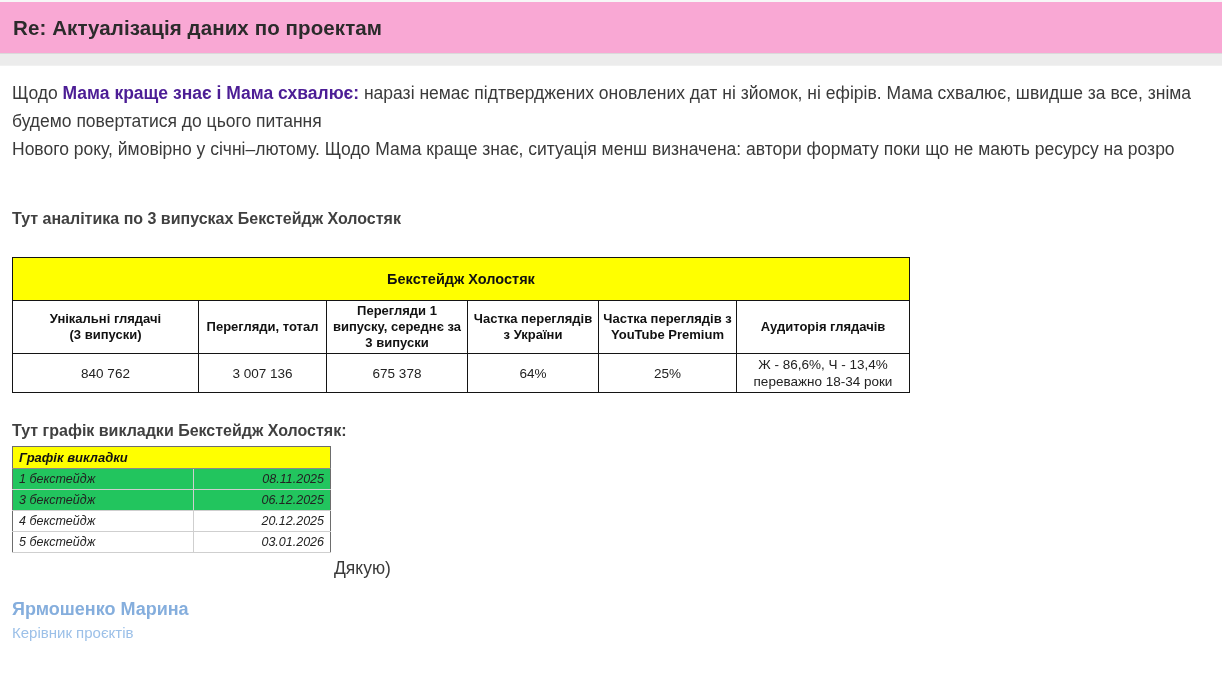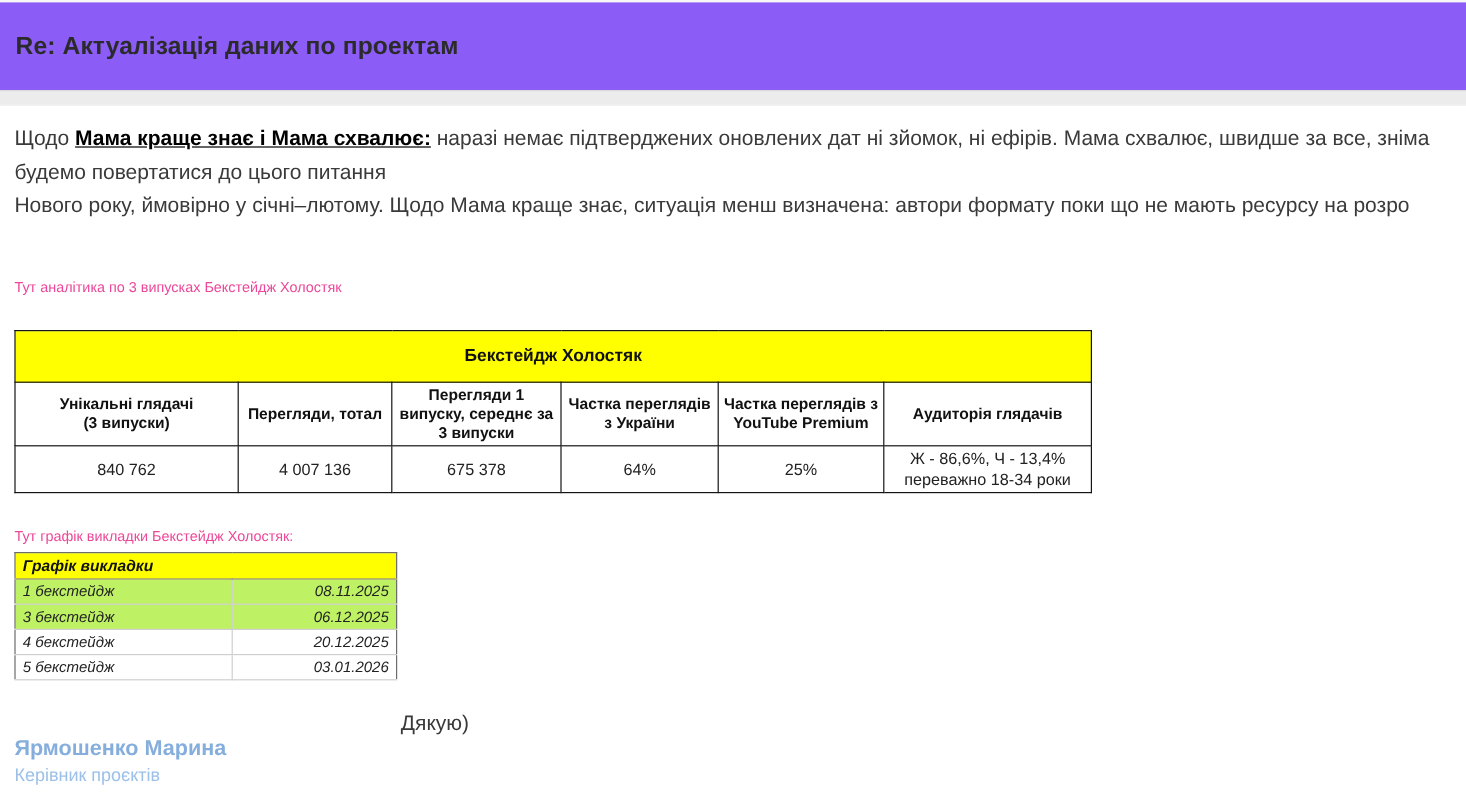--- a/index.html
+++ b/index.html
@@ -7,11 +7,11 @@
   body { font-family: "Liberation Sans", sans-serif; color: #3b3b3b; }
 
   .subject-bar {
-    height: 75px;
+    height: 53px;
     display: flex;
     align-items: center;
     padding: 0 13px;
-    background: #8b5cf6;
+    background: #f9a8d4;
     border-top: 2px solid #f7f7f7;
   }
   .subject-bar h1 {

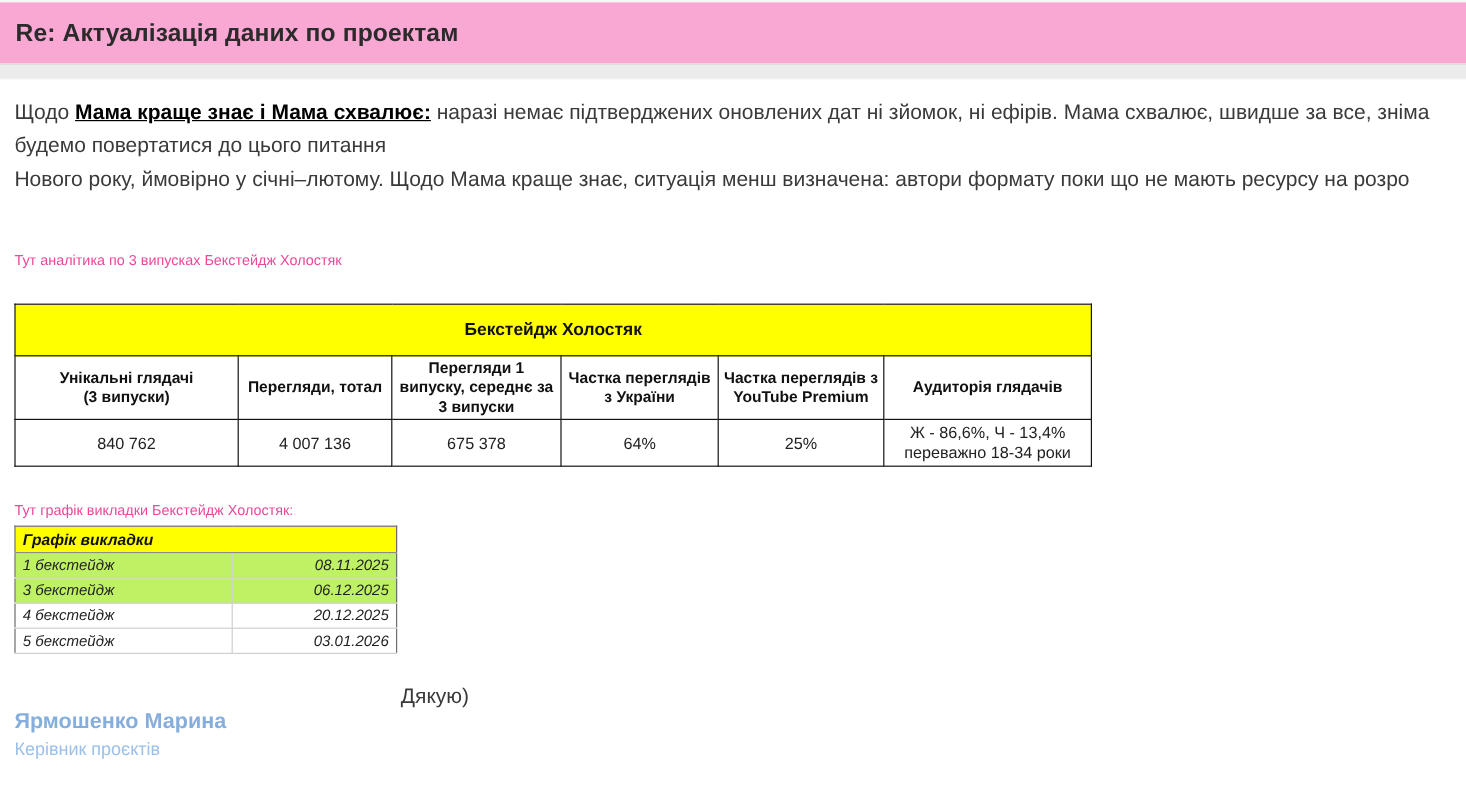--- a/index.html
+++ b/index.html
@@ -32,7 +32,7 @@
 
   .body-text { margin-top: 13px; font-size: 17.5px; line-height: 28px; color: #3a3a3a; }
   .body-text .line { white-space: nowrap; overflow: hidden; }
-  .body-text b { color: #000000; text-decoration: underline; }
+  .body-text b { color: #4c1d95; }
 
   .section-heading {
     margin-top: 47px;

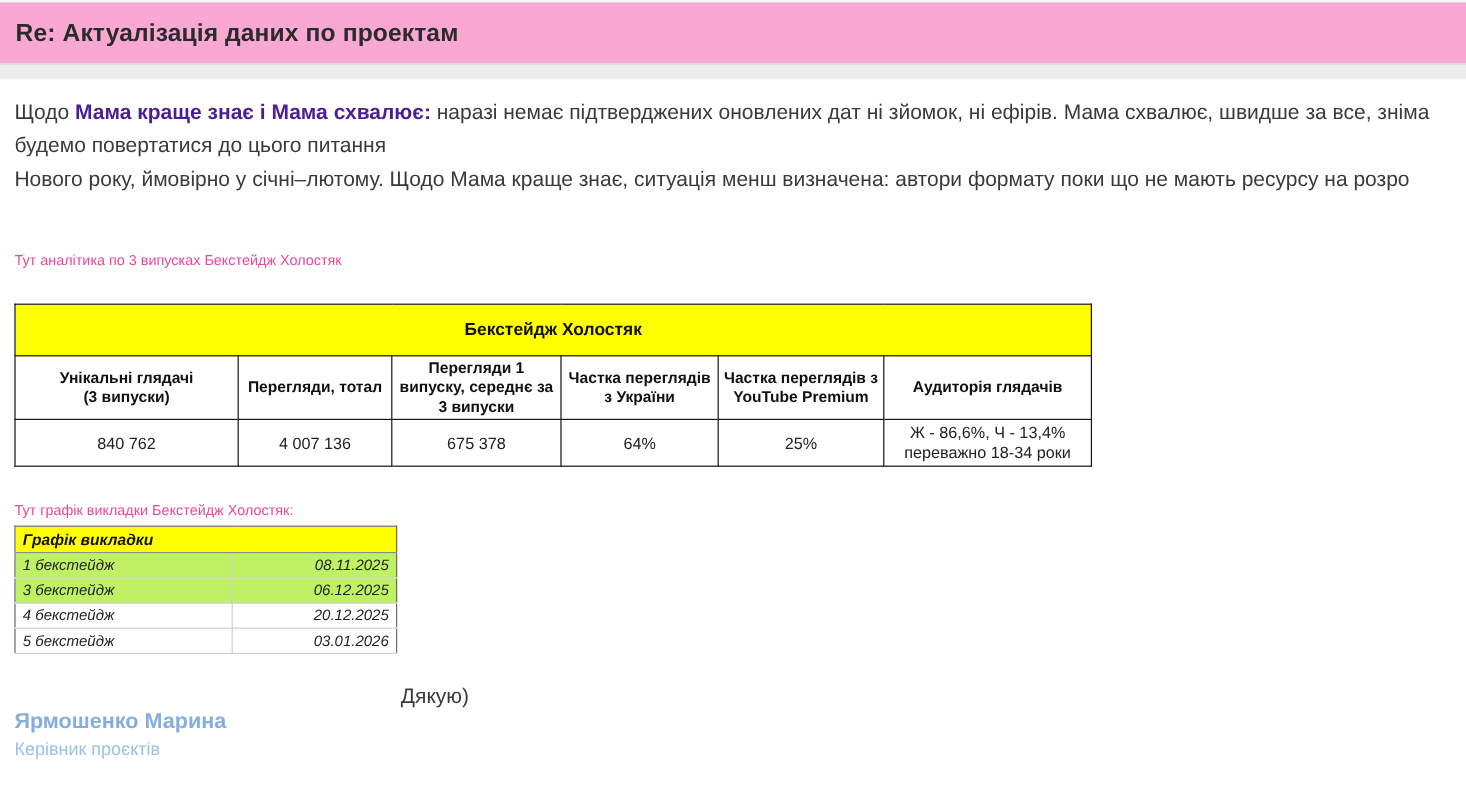--- a/index.html
+++ b/index.html
@@ -36,9 +36,9 @@
 
   .section-heading {
     margin-top: 47px;
-    font-size: 12px;
-    font-weight: 400;
-    color: #ec4899;
+    font-size: 16px;
+    font-weight: 700;
+    color: #404040;
     white-space: nowrap;
   }
 

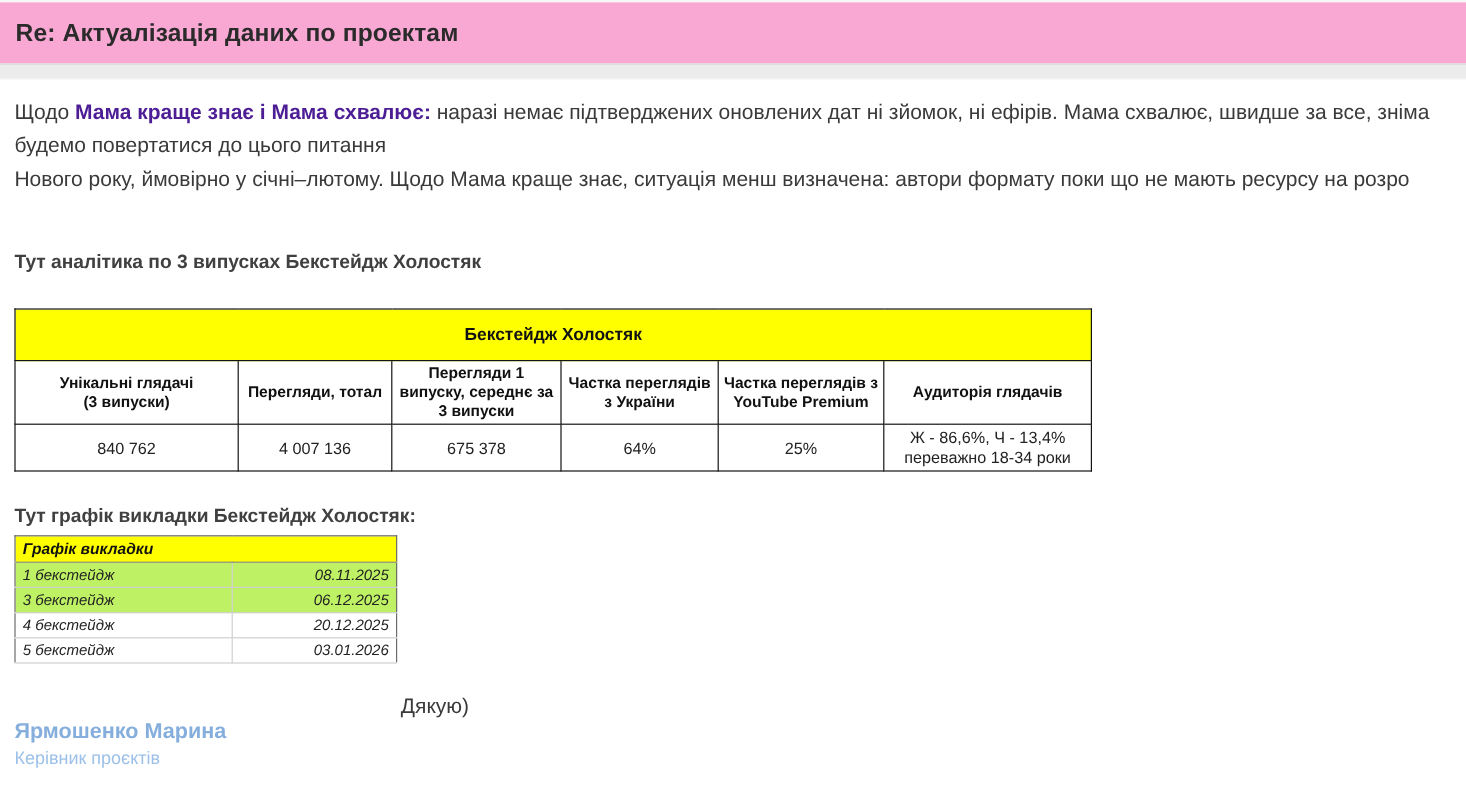--- a/index.html
+++ b/index.html
@@ -166,7 +166,7 @@
       </tr>
       <tr class="data-row">
         <td>840 762</td>
-        <td>4 007 136</td>
+        <td>3 007 136</td>
         <td>675 378</td>
         <td>64%</td>
         <td>25%</td>

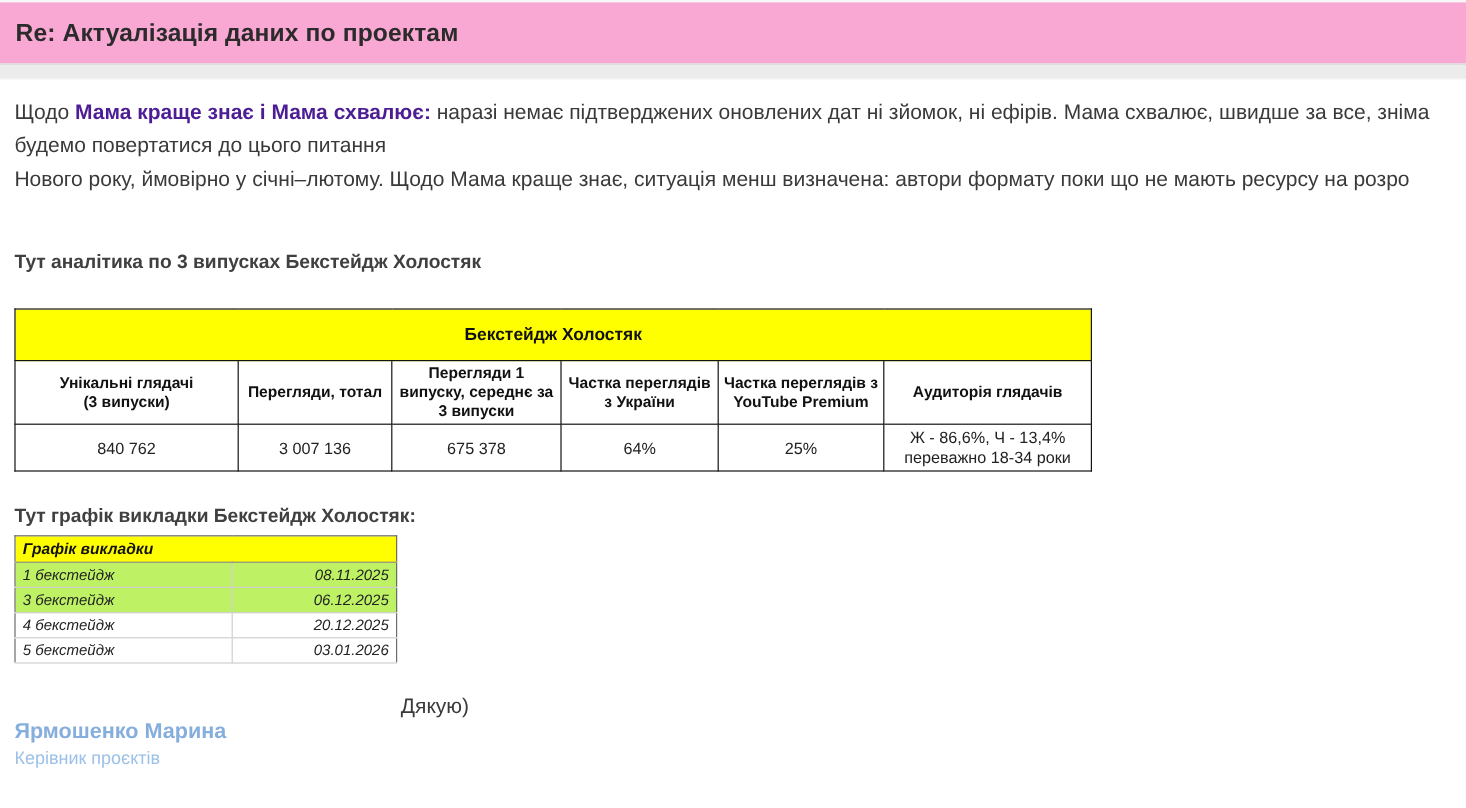--- a/index.html
+++ b/index.html
@@ -104,7 +104,7 @@
   }
   table.schedule .label-cell { border-right: 1px solid #cfcfcf; }
   table.schedule .date-cell { text-align: right; }
-  table.schedule tr.green td { background: #bef264; }
+  table.schedule tr.green td { background: #22c55e; }
 
   .thanks {
     position: absolute;

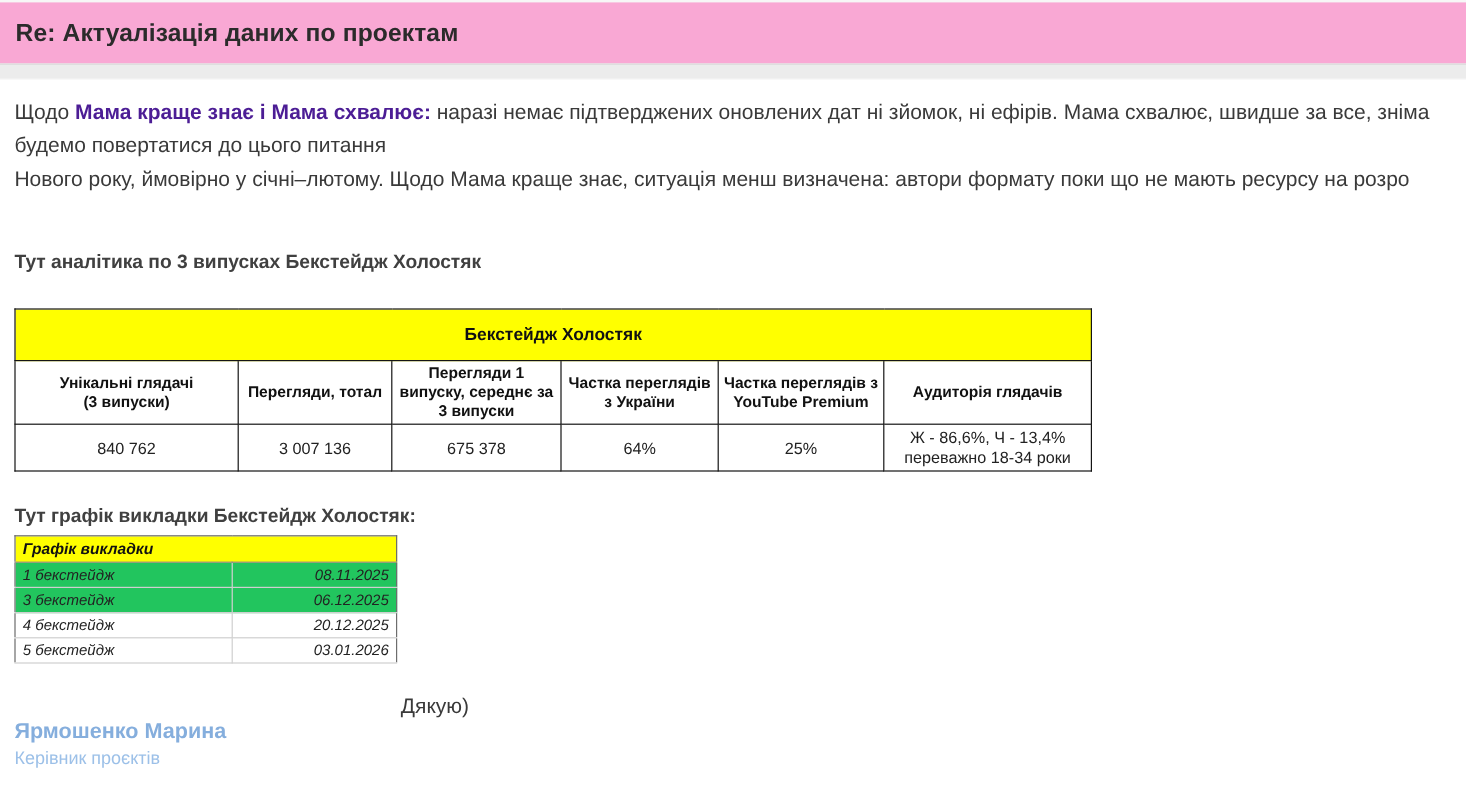--- a/index.html
+++ b/index.html
@@ -109,7 +109,7 @@
   .thanks {
     position: absolute;
     left: 322px;
-    top: 132px;
+    top: 112px;
     font-size: 17.5px;
     color: #3a3a3a;
     white-space: nowrap;

